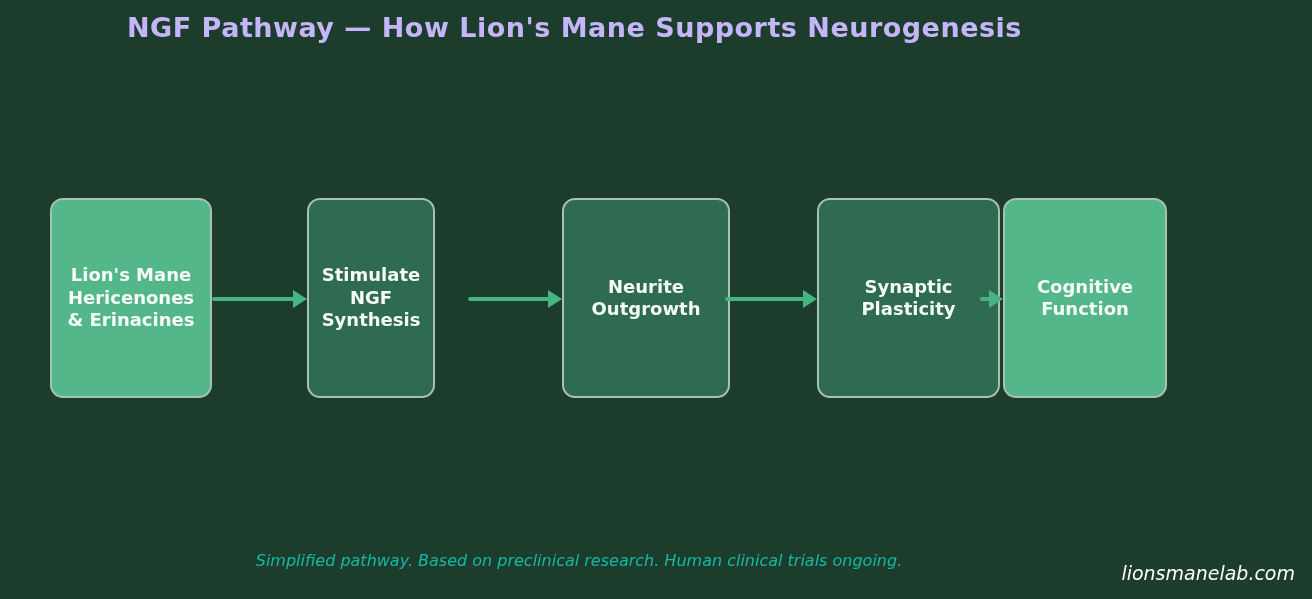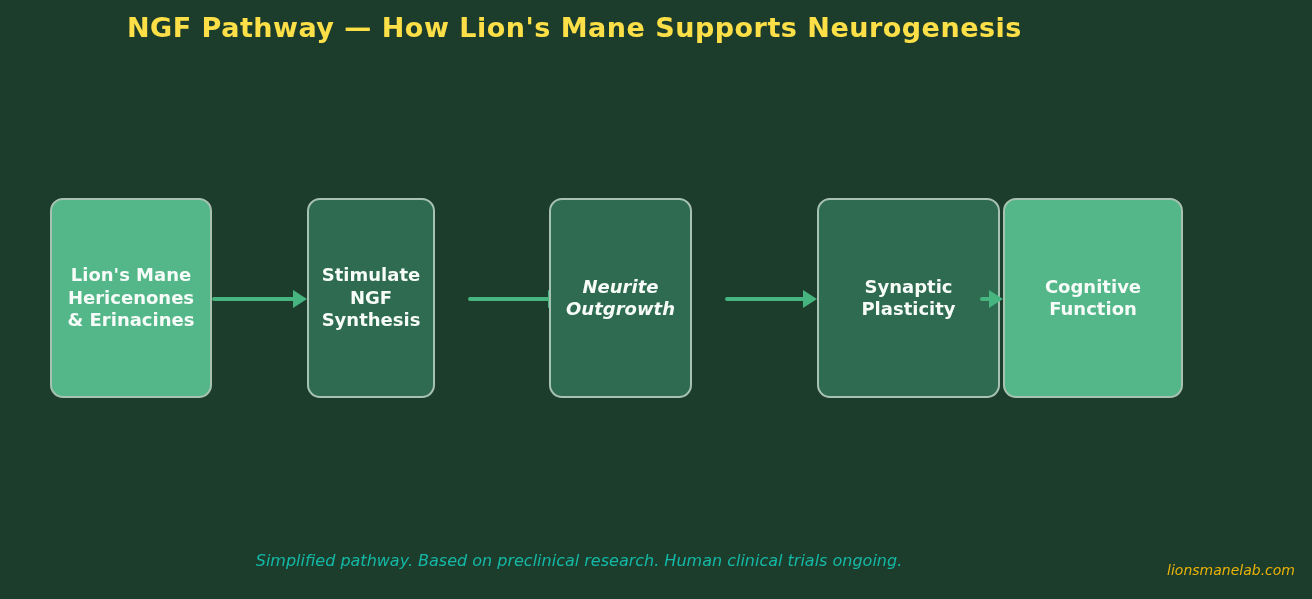--- a/index.html
+++ b/index.html
@@ -21,7 +21,7 @@
     top: 12px;
     font-size: 27px;
     font-weight: bold;
-    color: #fde047;
+    color: #c4b5fd;
     letter-spacing: 0.5px;
     white-space: nowrap;
   }

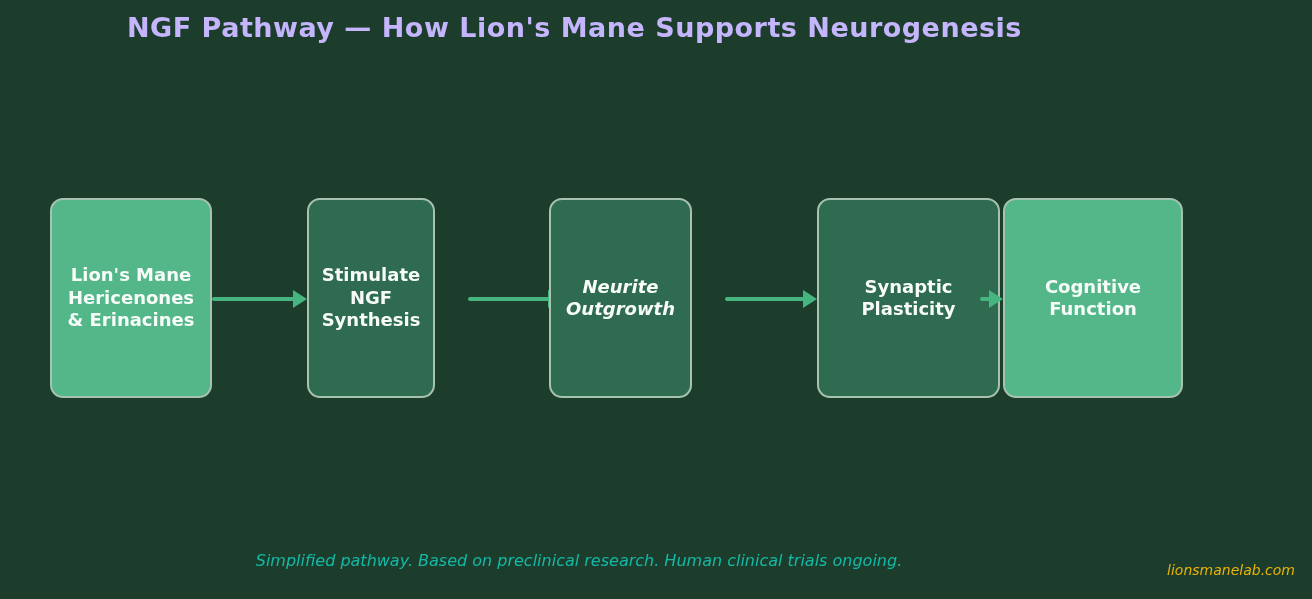--- a/index.html
+++ b/index.html
@@ -48,7 +48,7 @@
   }
   .node1 { left: 50px;   width: 162px; }
   .node2 { left: 307px;  width: 128px; }
-  .node3 { left: 549px;  width: 143px; font-style: italic; }
+  .node3 { left: 562px;  width: 168px; }
   .node4 { left: 817px;  width: 183px; }
   .node5 { left: 1003px; width: 180px; }
   .arrow {

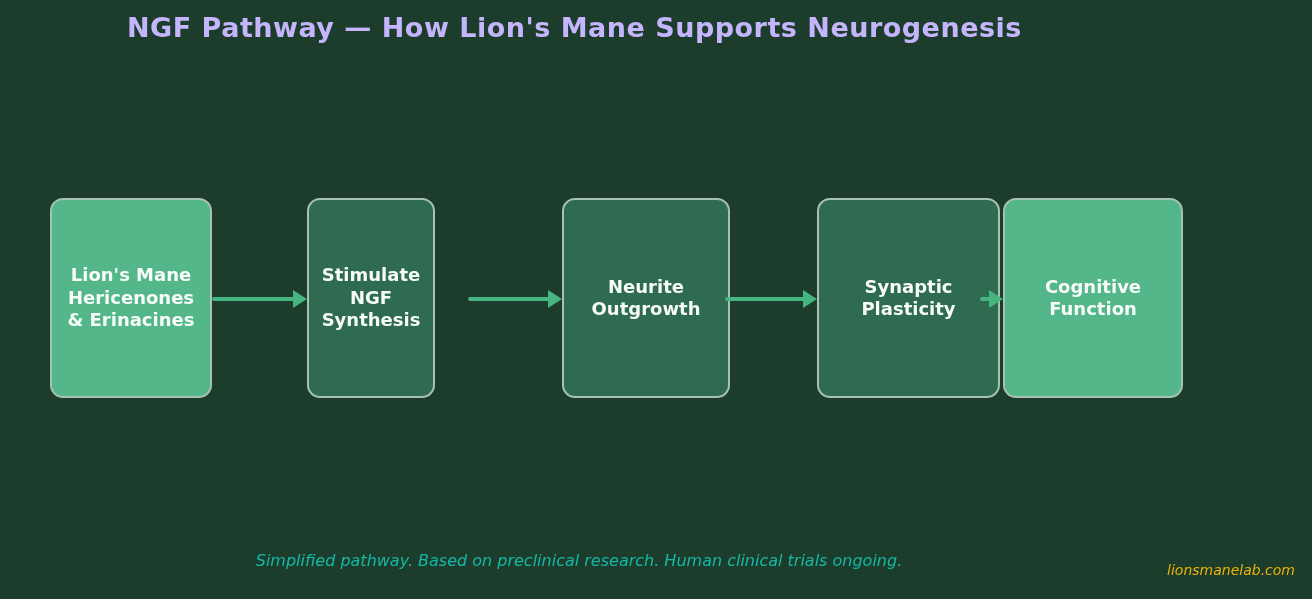--- a/index.html
+++ b/index.html
@@ -50,7 +50,7 @@
   .node2 { left: 307px;  width: 128px; }
   .node3 { left: 562px;  width: 168px; }
   .node4 { left: 817px;  width: 183px; }
-  .node5 { left: 1003px; width: 180px; }
+  .node5 { left: 1003px; width: 164px; }
   .arrow {
     position: absolute;
     top: 290px;

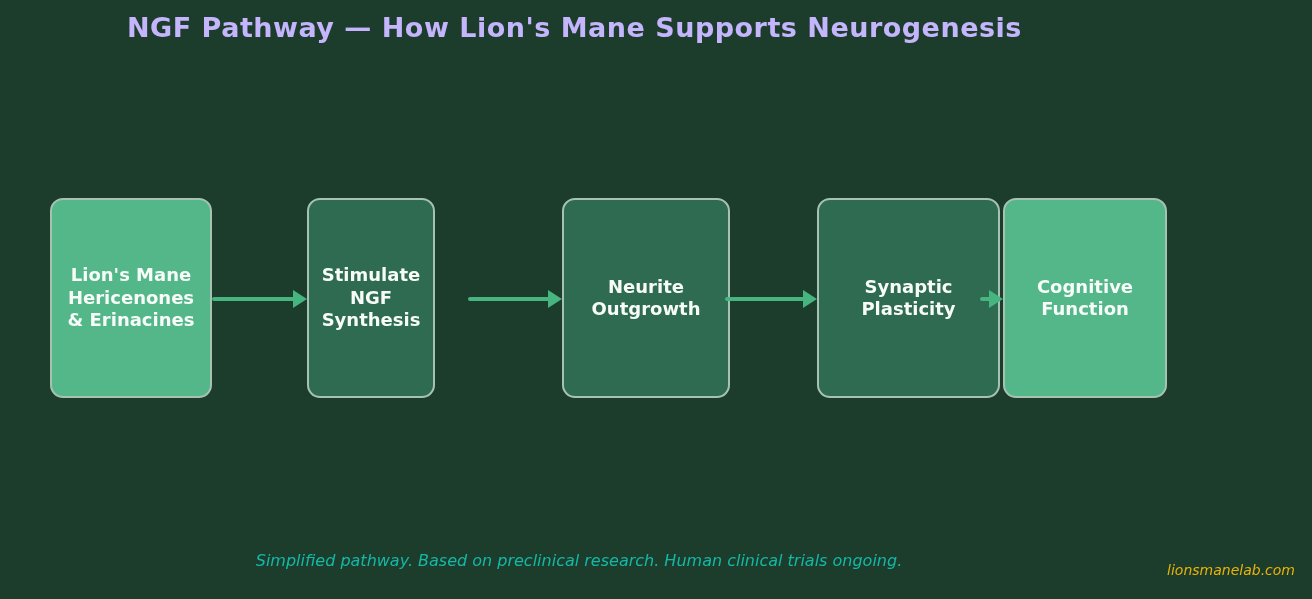--- a/index.html
+++ b/index.html
@@ -100,8 +100,8 @@
     right: 17px;
     top: 562px;
     font-style: italic;
-    font-size: 14px;
-    color: #eab308;
+    font-size: 19px;
+    color: #ffffff;
   }
 </style>
 </head>

